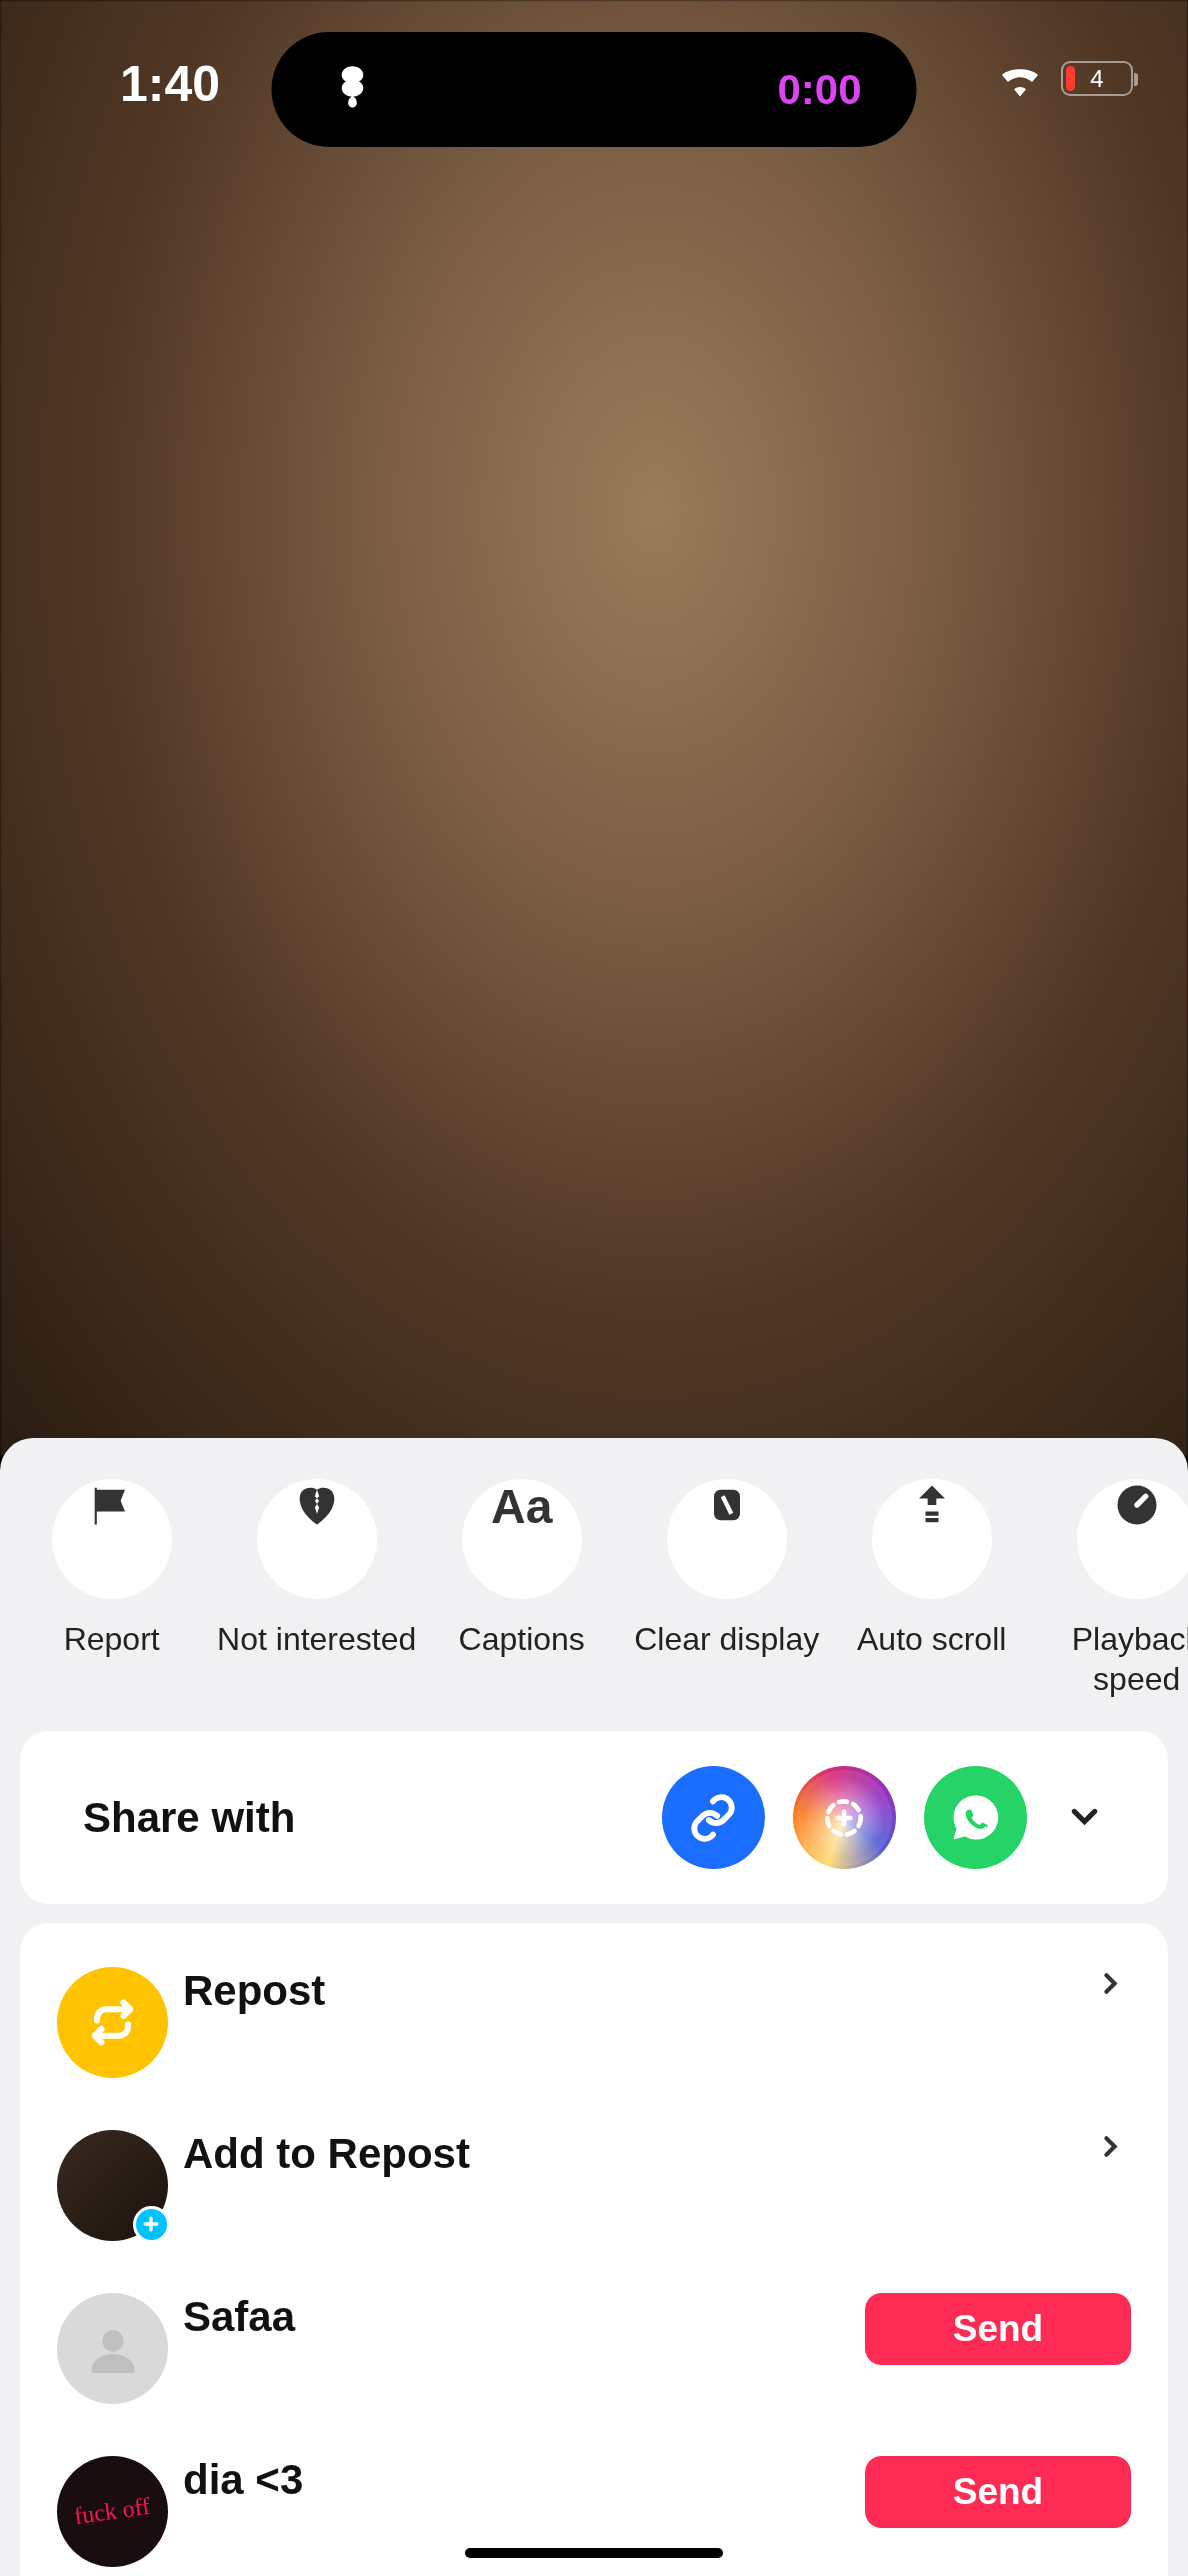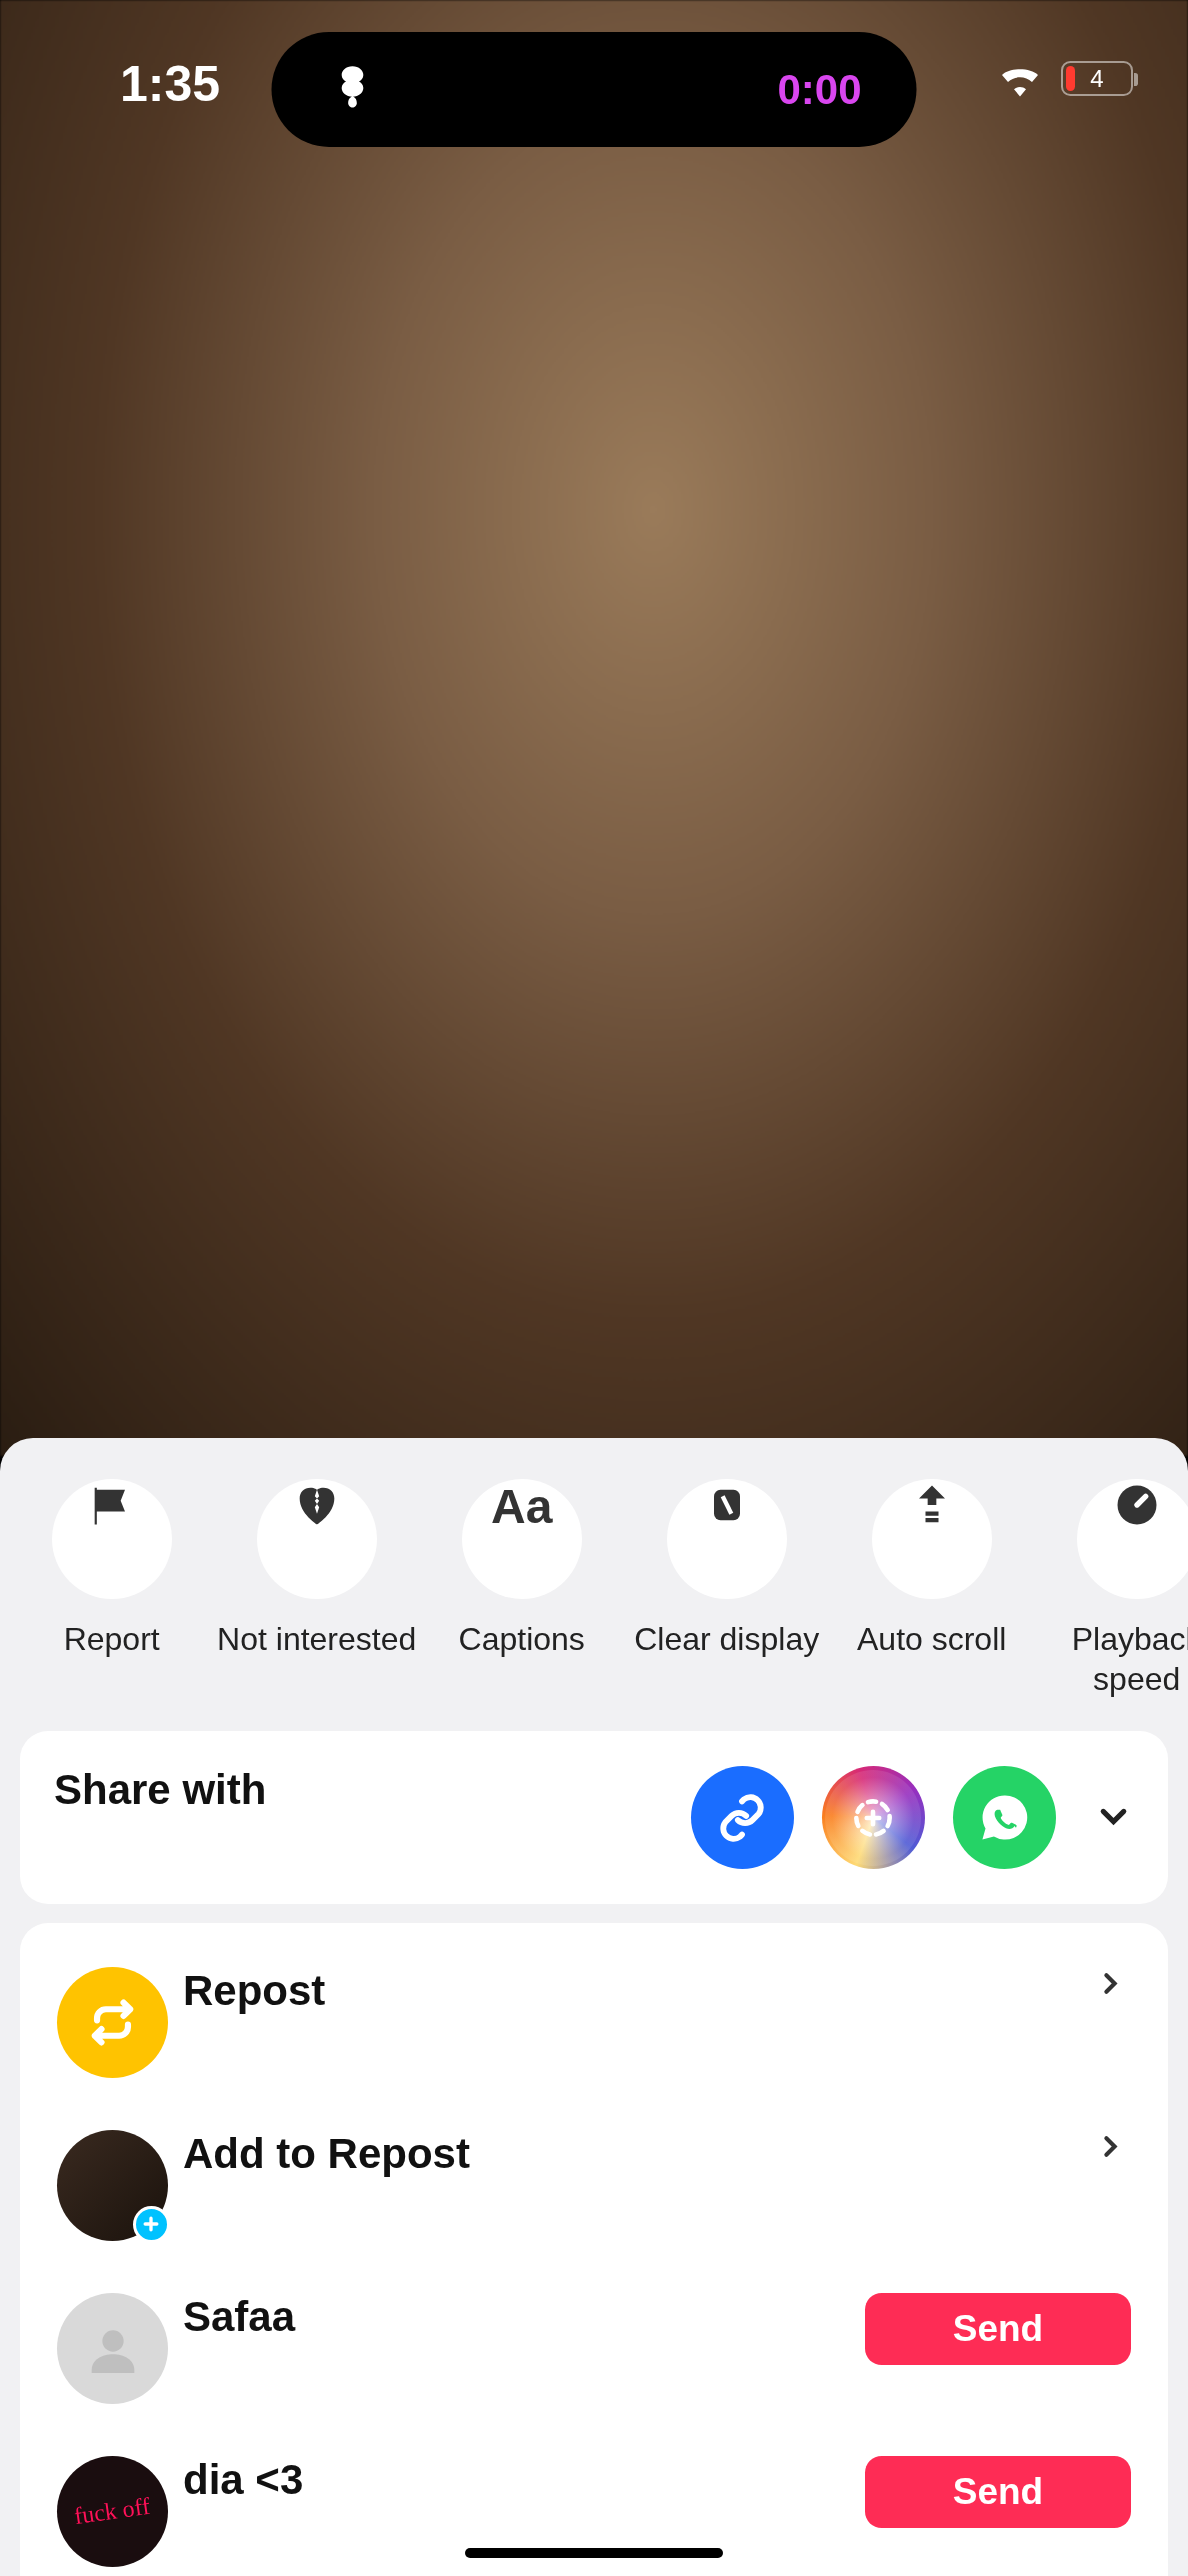--- a/index.html
+++ b/index.html
@@ -109,7 +109,7 @@
 <div class="video-bg"></div>
 
 <div class="status-bar">
-  <div class="status-time">1:35</div>
+  <div class="status-time">1:40</div>
   <div class="status-right">
     <svg width="48" height="37" viewBox="0 0 24 18" fill="#fff">
         <path d="M12 18l-3-3.6c1.7-1.6 4.3-1.6 6 0L12 18zm-6-7.2l-3-3.6C6.9 3.4 17.1 3.4 21 7.2l-3 3.6c-3.3-3.2-8.7-3.2-12 0z"></path>

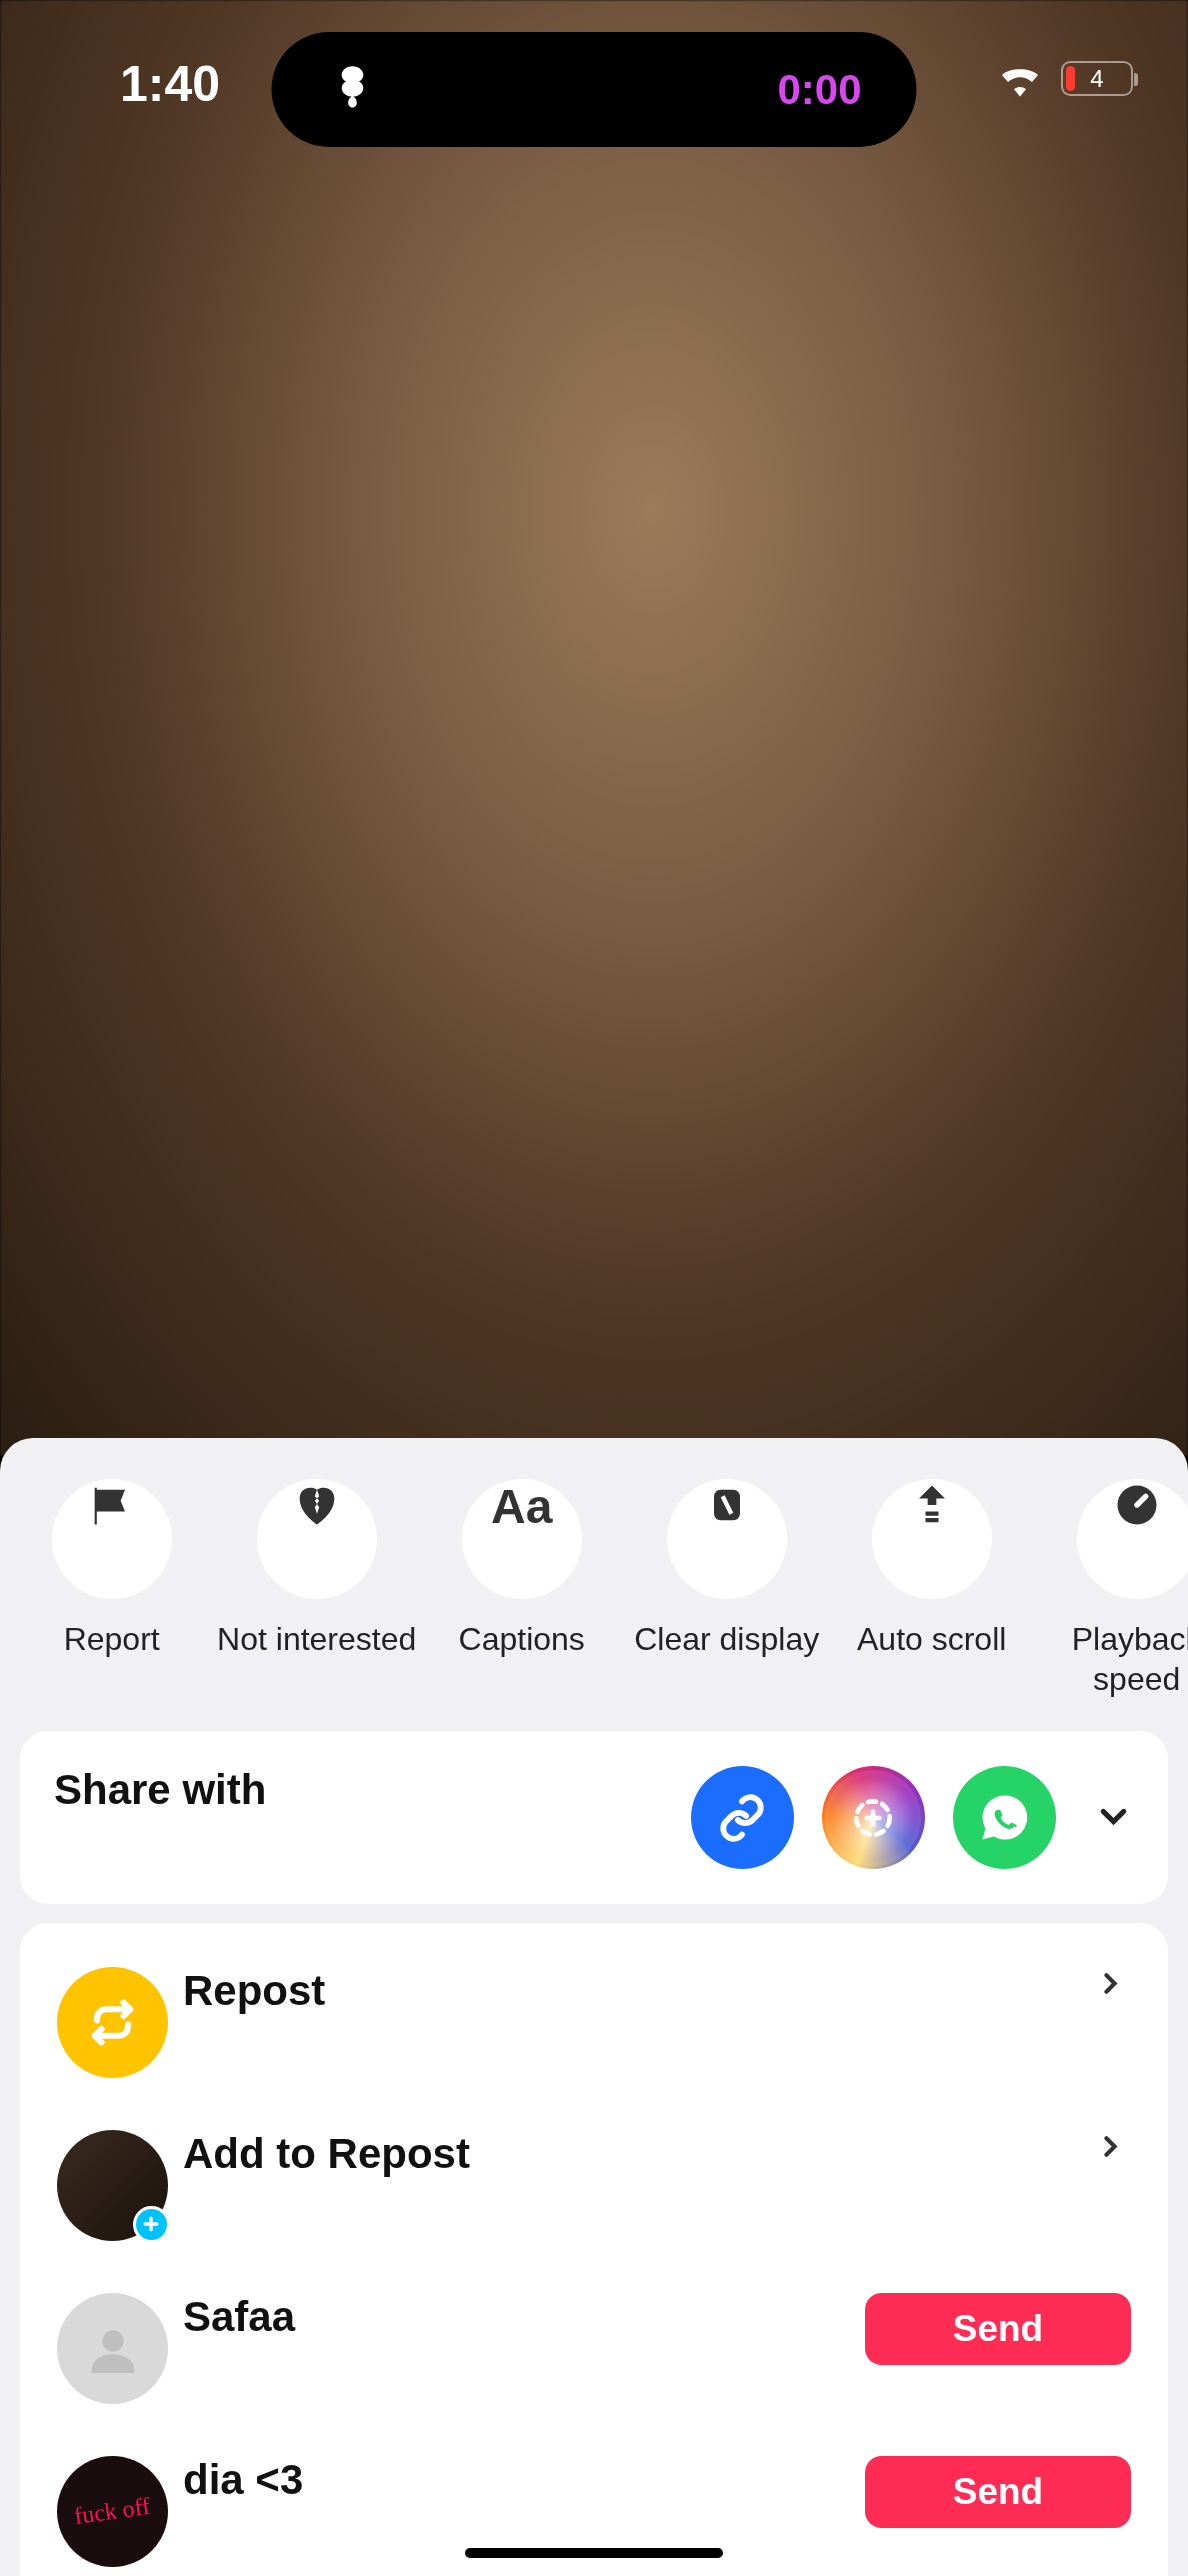--- a/index.html
+++ b/index.html
@@ -68,7 +68,7 @@
     margin: 18.4px 20px; background:#fff; border-radius: 28px; padding: 0;
   }
   .share-row {
-    display:flex; align-items:flex-start; padding: 35px 34px;
+    display:flex; align-items:center; padding: 35px 63px;
   }
   .share-title { font-size: 42px; font-weight: 700; color:#111; flex:1; }
   .share-icons { display:flex; align-items:center; gap: 28px; }

